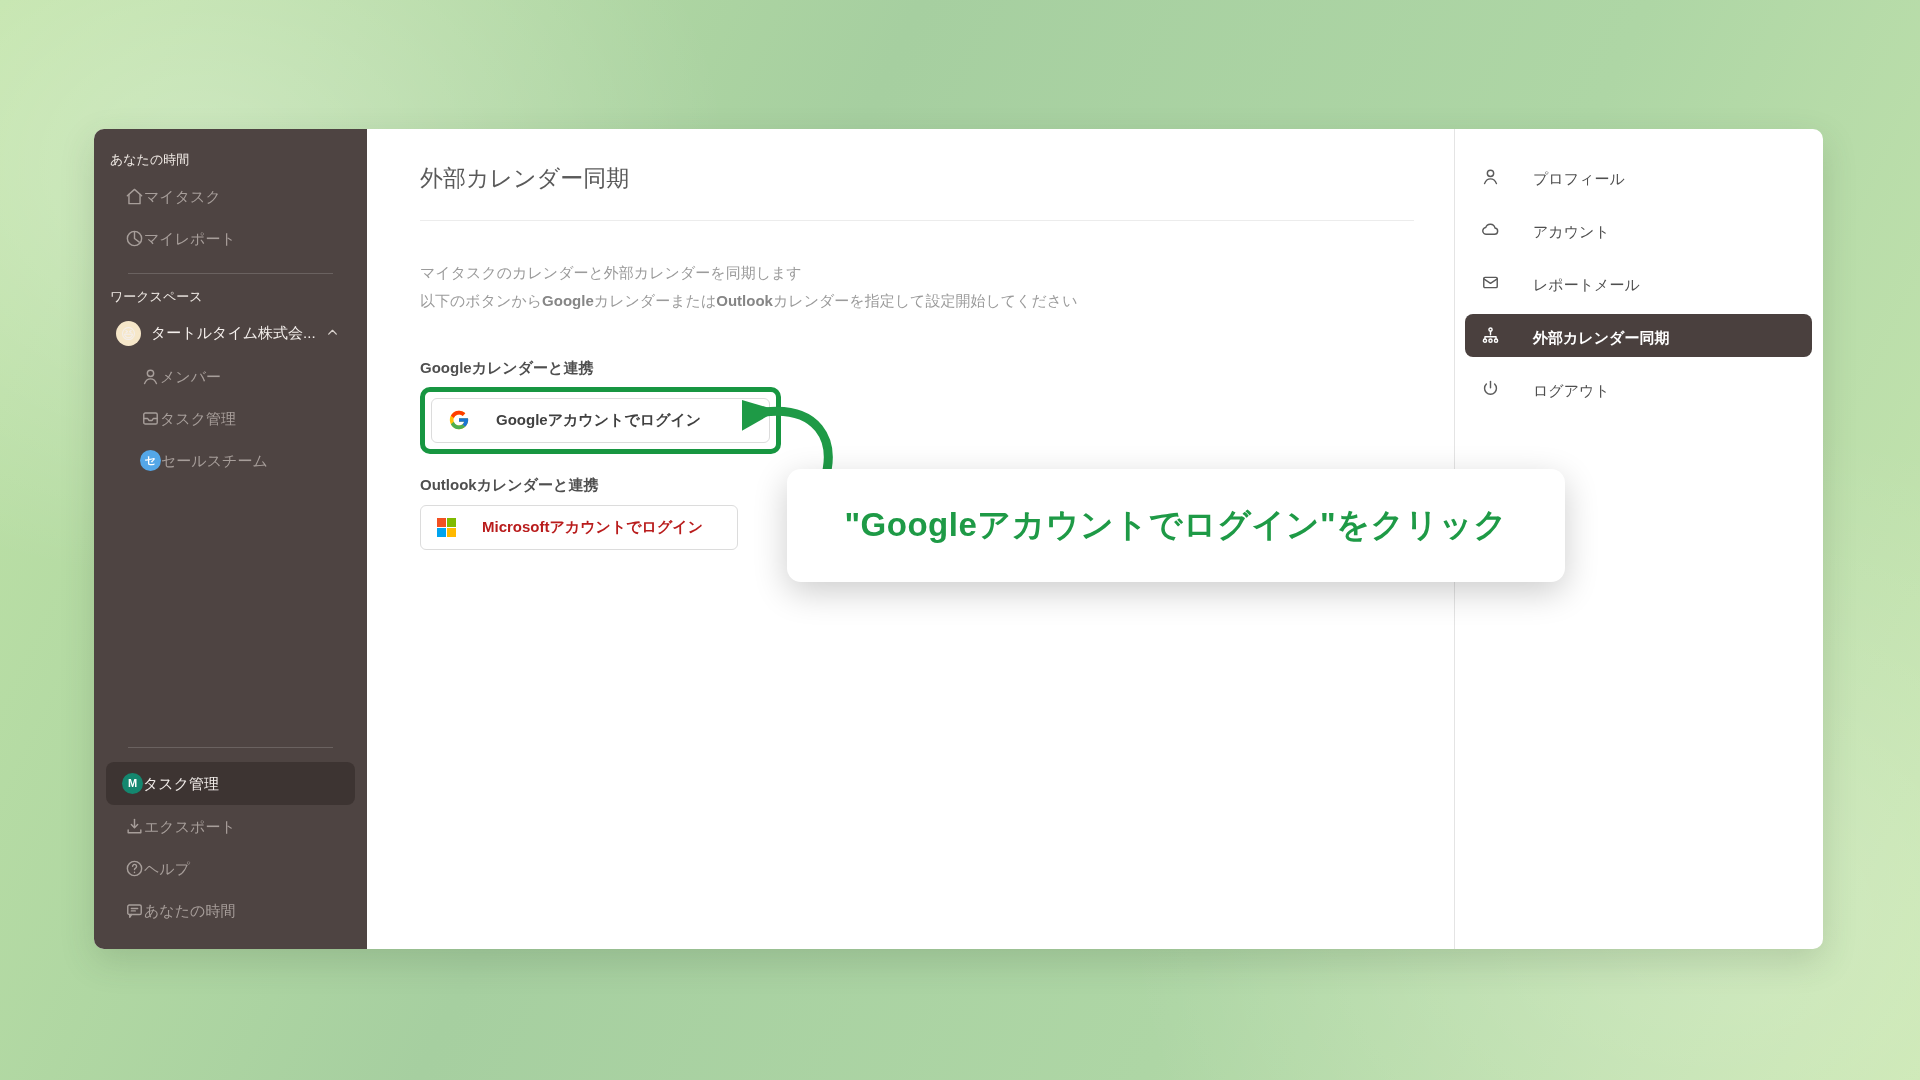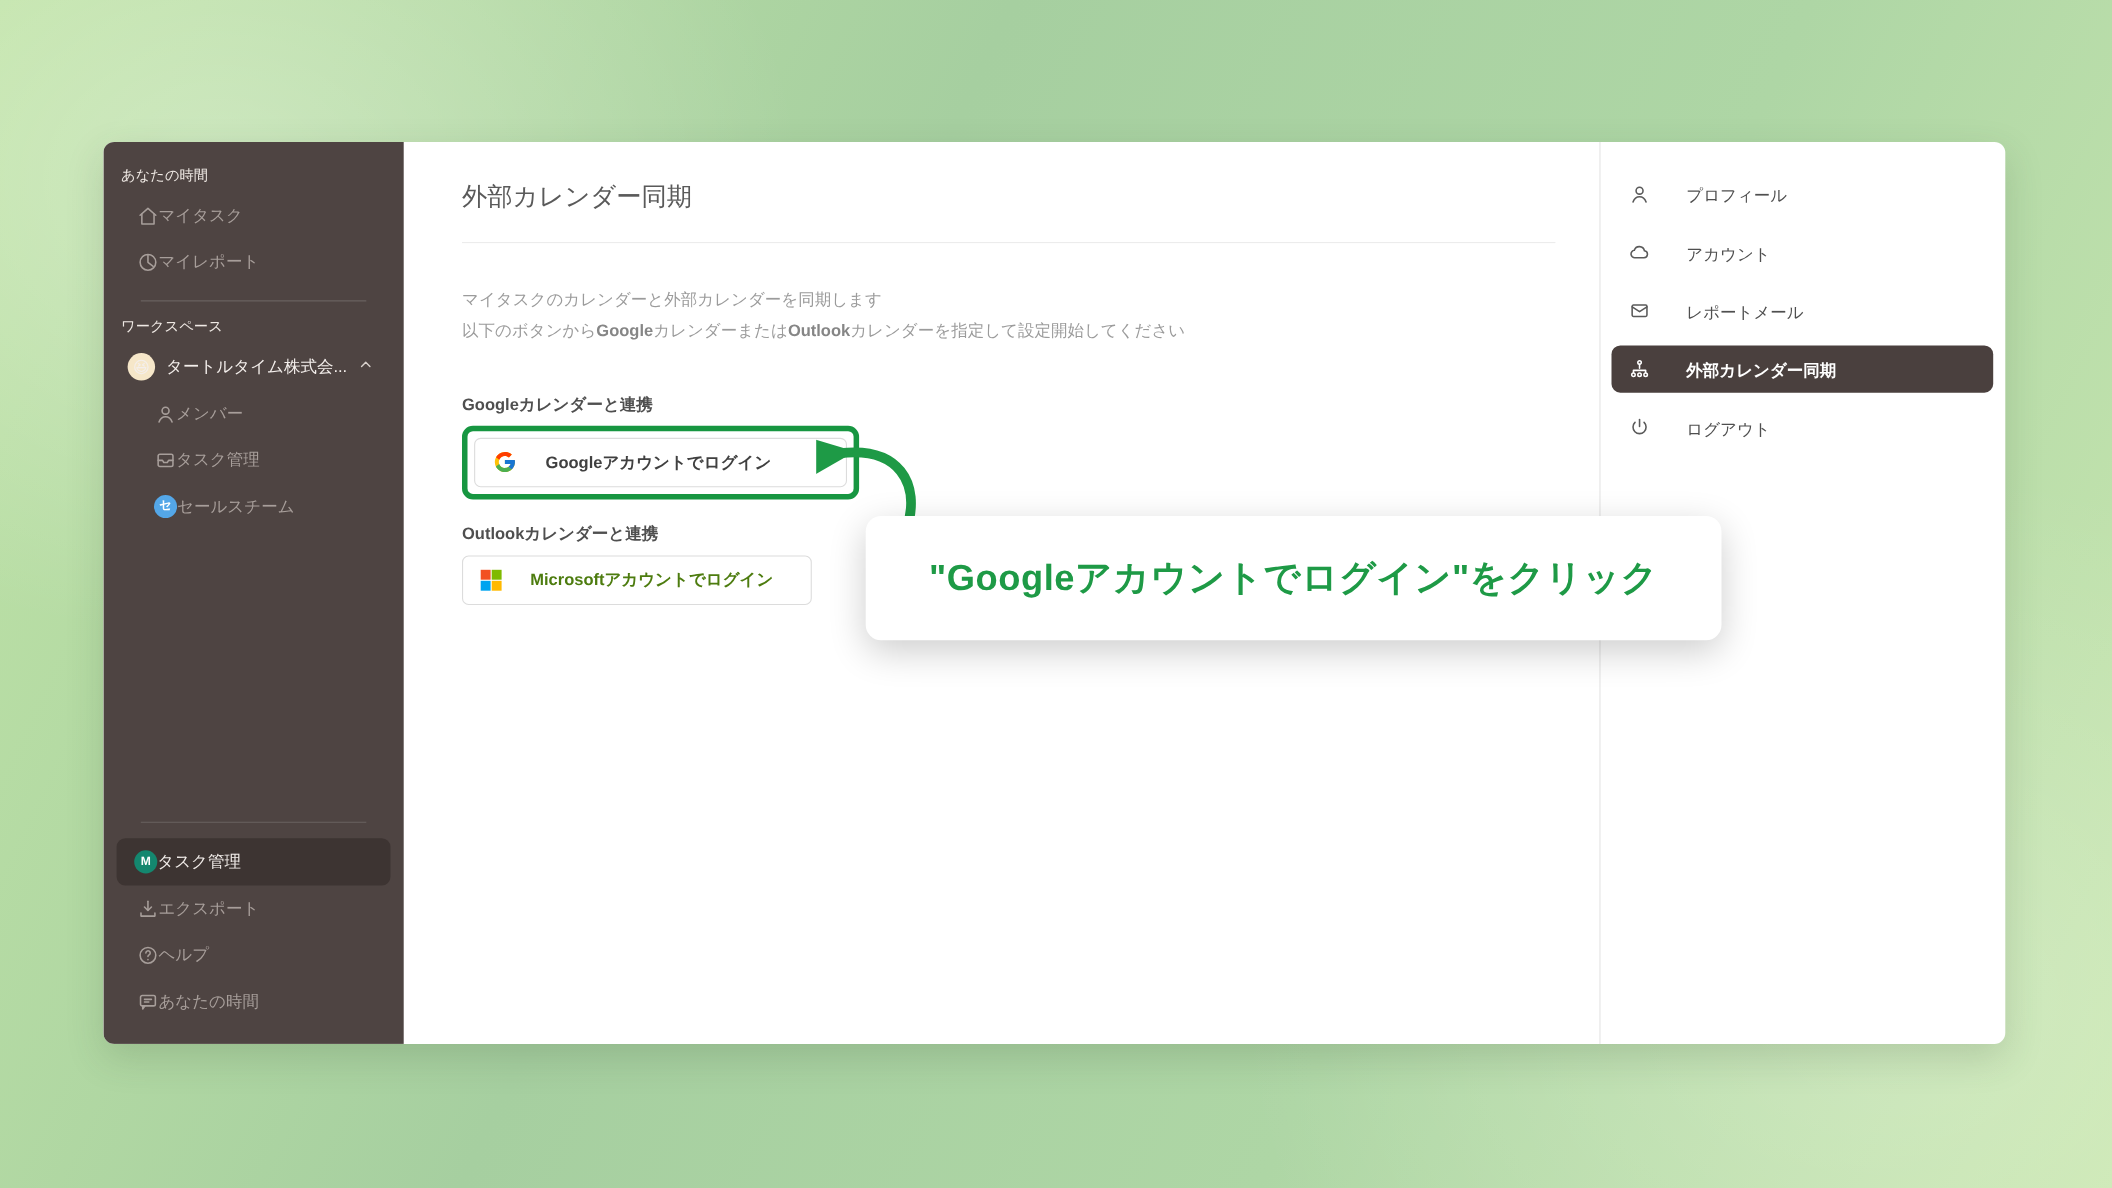--- a/index.html
+++ b/index.html
@@ -75,7 +75,7 @@
   }
   .login-btn .logo { width:22px; height:22px; margin-right:26px; flex:0 0 22px; }
   .login-btn.google { width:339px; color:#404040; }
-  .login-btn.ms { width:318px; color:#4d7c0f; margin-top:10px; }
+  .login-btn.ms { width:318px; color:#b91c1c; margin-top:10px; }
   .ms-logo { width:19px; height:19px; margin-right:26px; display:grid; grid-template-columns:9px 9px; grid-template-rows:9px 9px; gap:1px; }
   .ms-logo span { display:block; }
 

